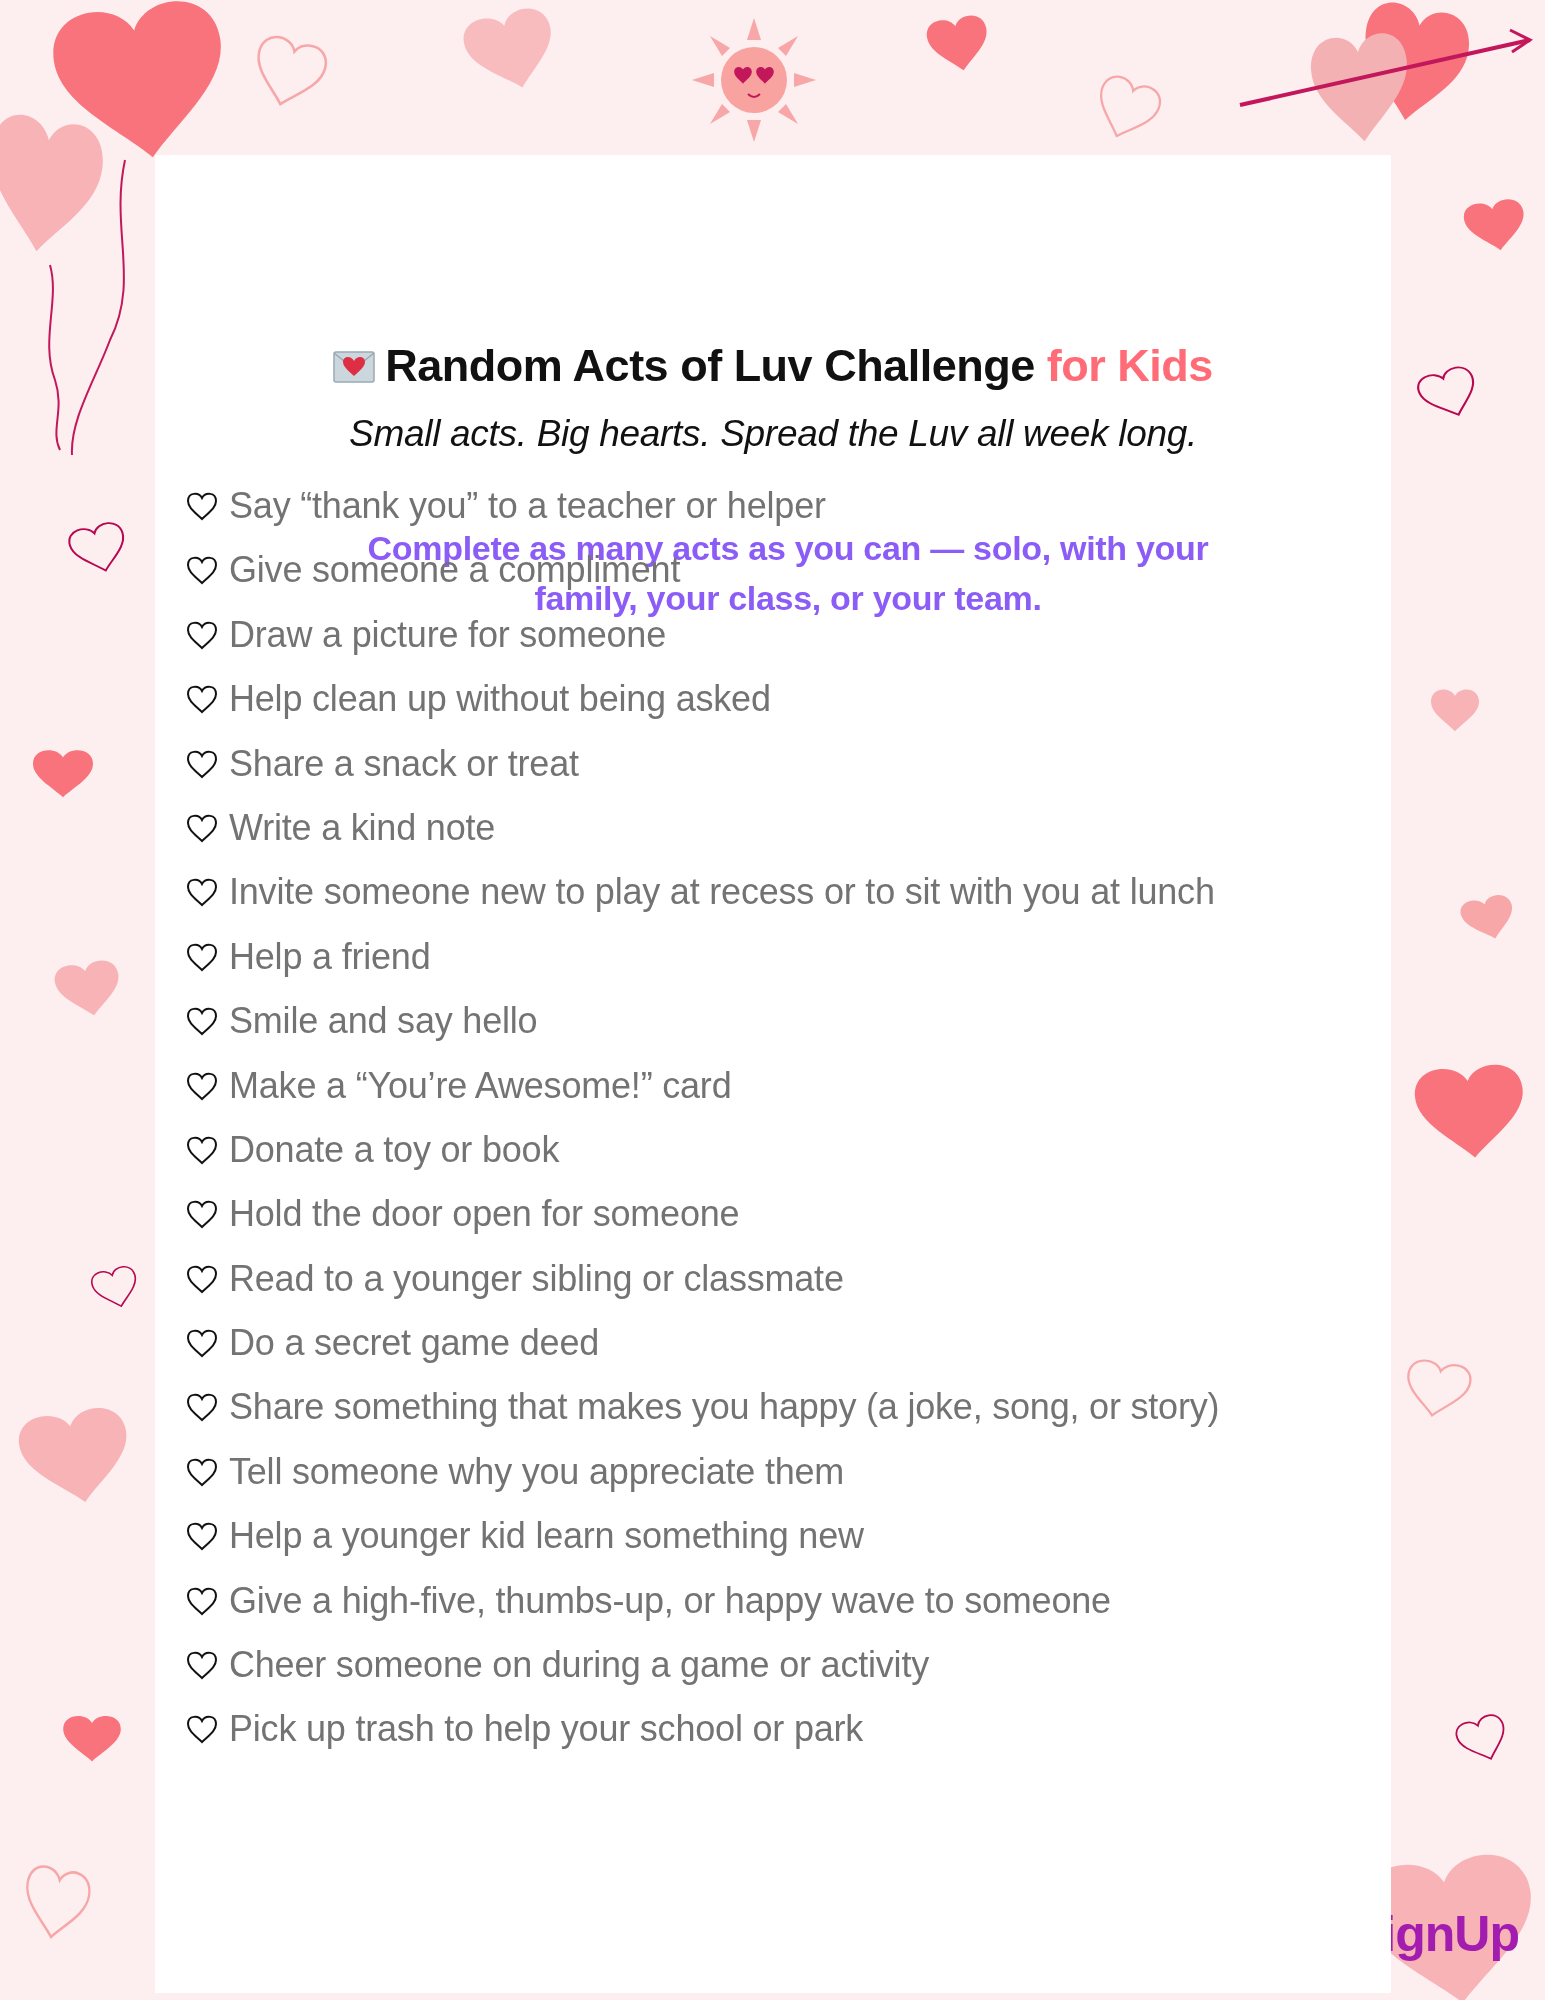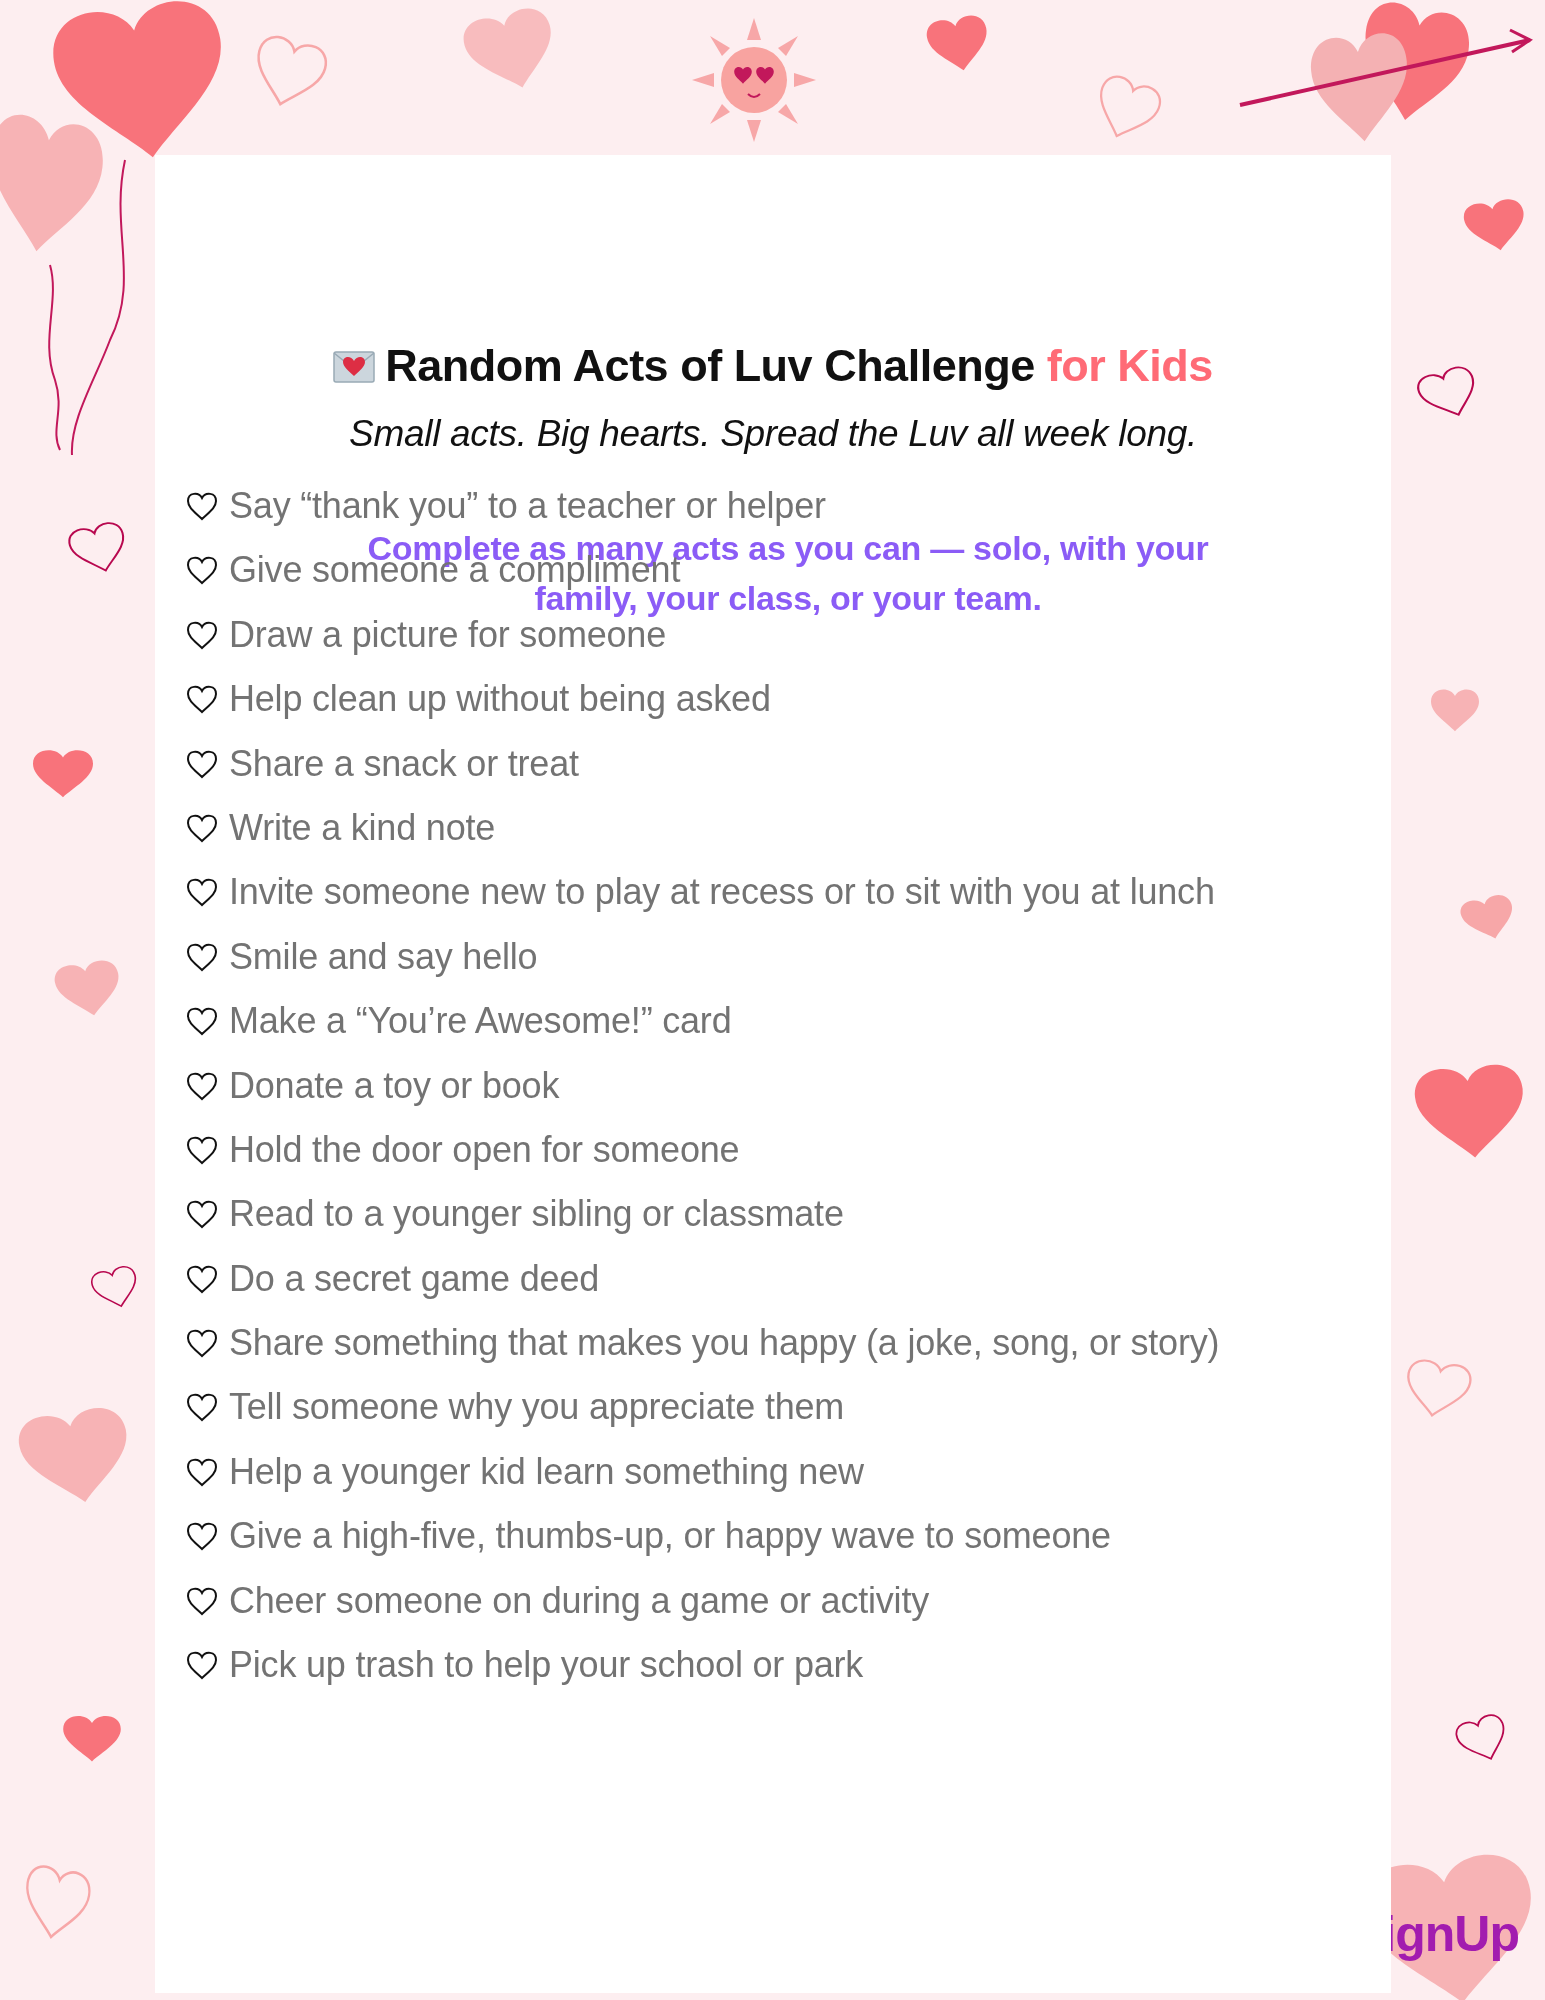--- a/index.html
+++ b/index.html
@@ -158,6 +158,9 @@
       </svg><span>Invite someone new to play at recess or to sit with you at lunch</span></li>
     <li><svg class="heart" viewBox="0 0 34 30">
         <path d="M17,7 C14,1 3,1 3,10 C3,17 11,22 17,28 C23,22 31,17 31,10 C31,1 20,1 17,7 Z" fill="none" stroke="#111" stroke-width="2"></path>
+      </svg><span>Help a friend</span></li>
+    <li><svg class="heart" viewBox="0 0 34 30">
+        <path d="M17,7 C14,1 3,1 3,10 C3,17 11,22 17,28 C23,22 31,17 31,10 C31,1 20,1 17,7 Z" fill="none" stroke="#111" stroke-width="2"></path>
       </svg><span>Smile and say hello</span></li>
     <li><svg class="heart" viewBox="0 0 34 30">
         <path d="M17,7 C14,1 3,1 3,10 C3,17 11,22 17,28 C23,22 31,17 31,10 C31,1 20,1 17,7 Z" fill="none" stroke="#111" stroke-width="2"></path>

